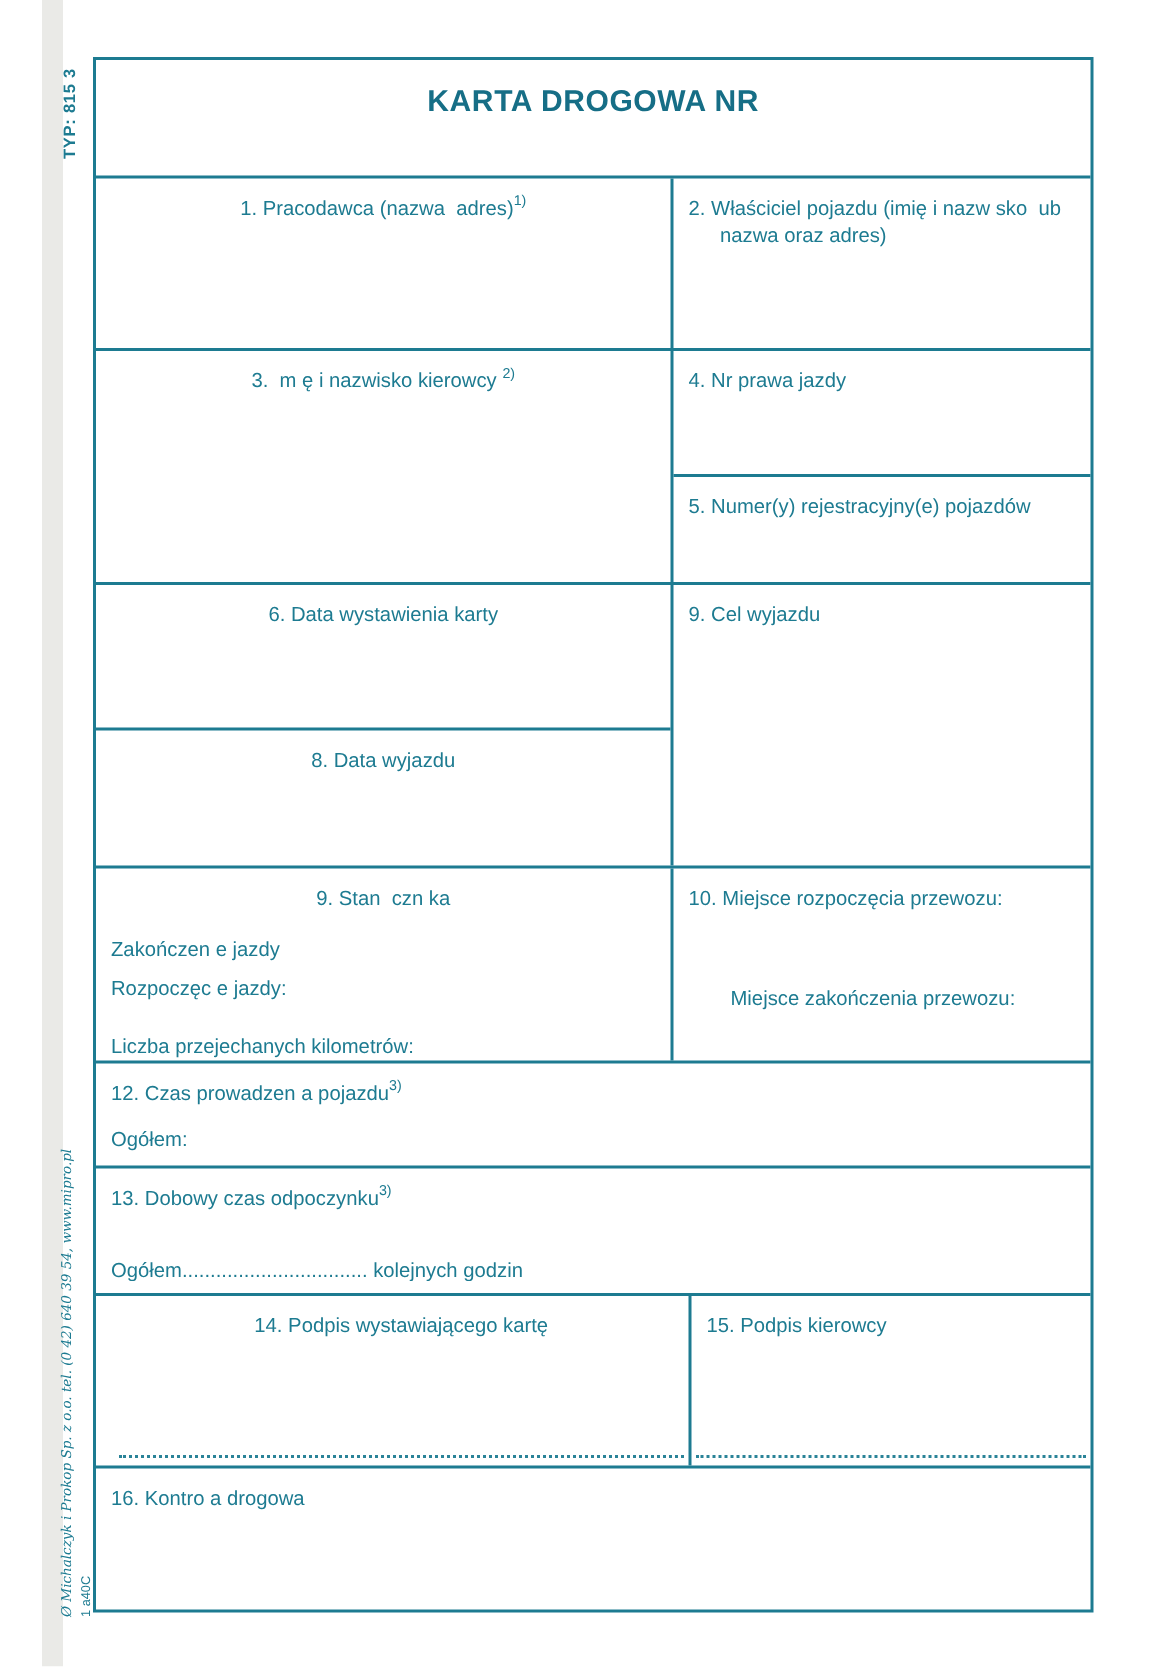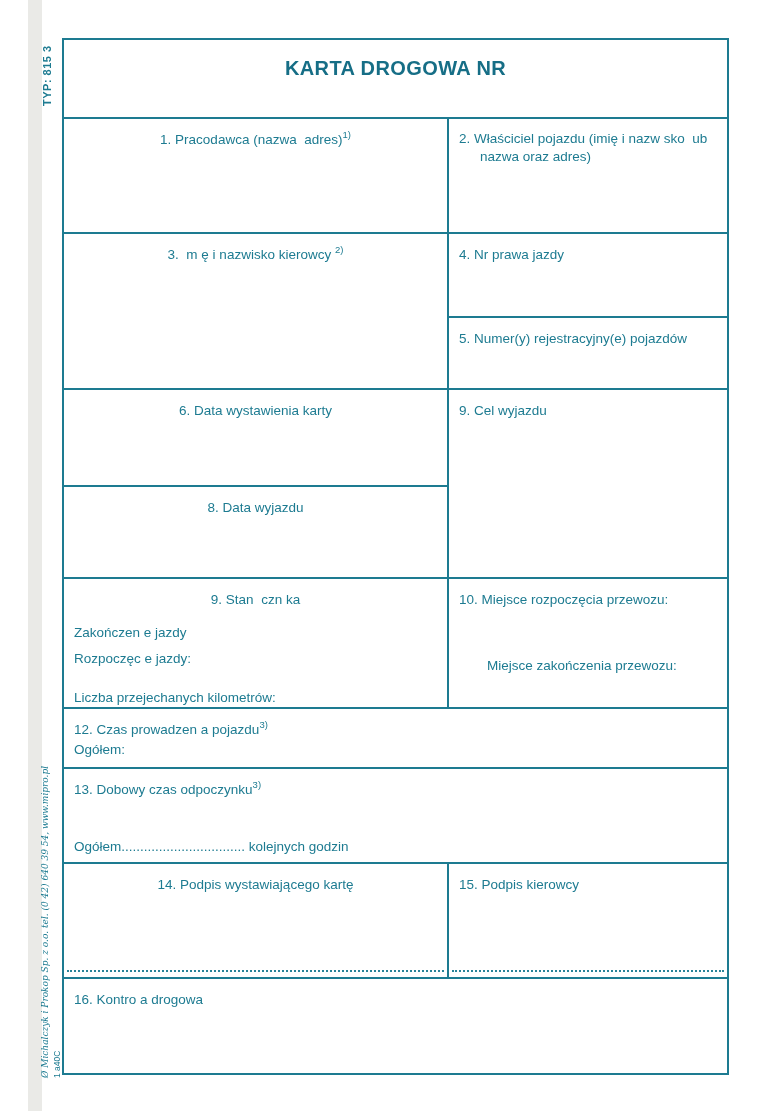--- a/index.html
+++ b/index.html
@@ -36,7 +36,7 @@
   .cell{position:relative;box-sizing:border-box;padding:11px 10px 0 10px;flex:1;}
   .sub{position:relative;box-sizing:border-box;padding:11px 10px 0 10px;}
   .sub.split{border-top:2px solid #1d7b91;flex:1;}
-  #c4{height:82px;} #c6{height:95px;} #c12{height:58px;}
+  #c4{height:82px;} #c6{height:95px;} #c12{height:68px;}
   #c8,#c5,#c13{flex:1;}
   .lbl{font-size:13.5px;line-height:1.3;white-space:pre-wrap;display:inline;}
   sup{font-size:9.5px;line-height:0;}

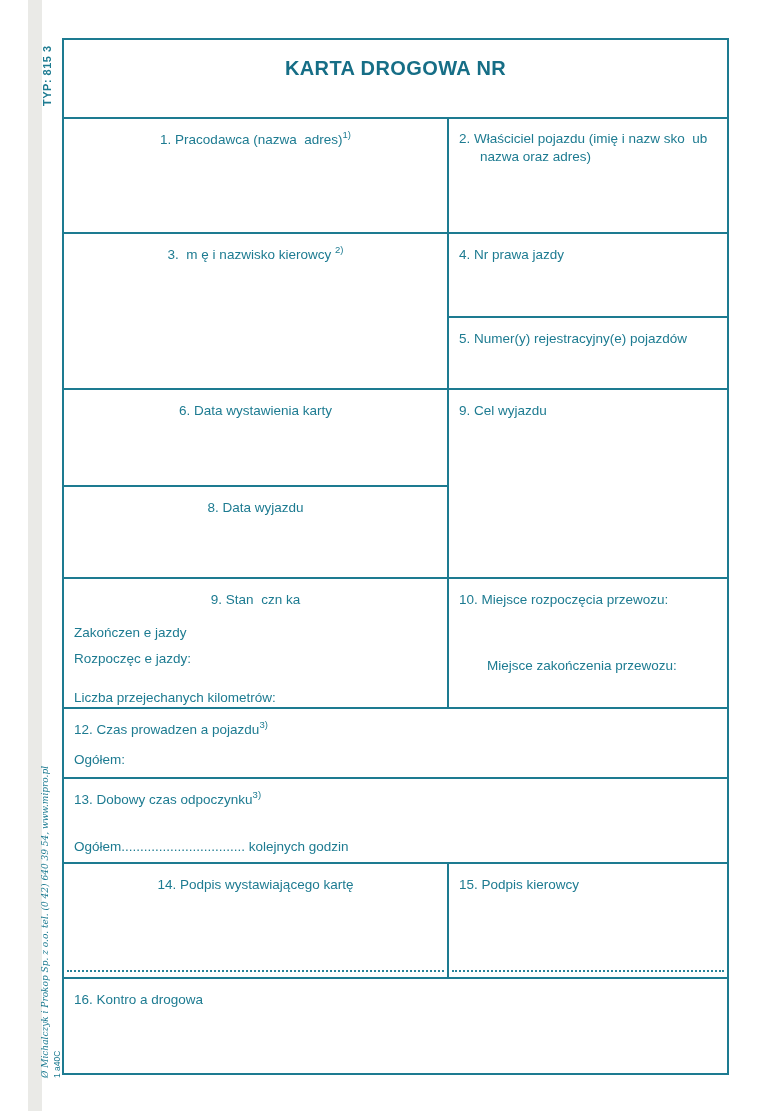--- a/index.html
+++ b/index.html
@@ -28,7 +28,7 @@
   #rowC{height:189px;}
   #rowD{height:130px;}
   #rowE{height:155px;}
-  #rowF{height:115px;}
+  #rowF{height:115px;padding-left:12px;}
   #rowG{flex:1;}
   .cl{width:385px;border-right:2px solid #1d7b91;box-sizing:border-box;position:relative;
       display:flex;flex-direction:column;text-align:center;}

